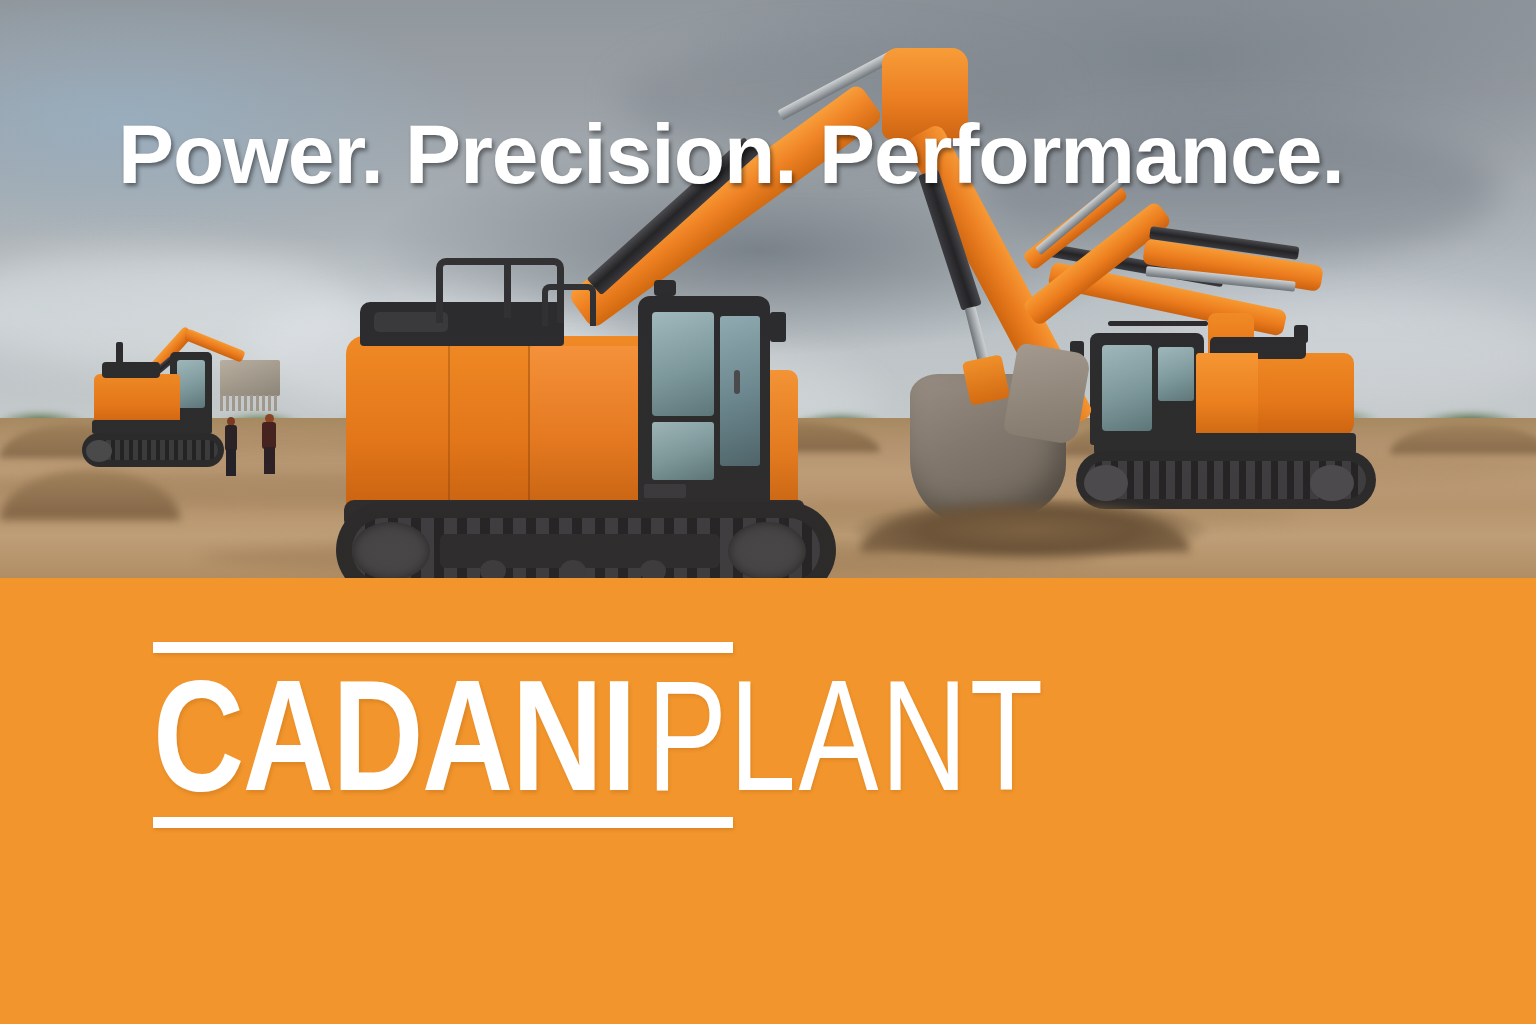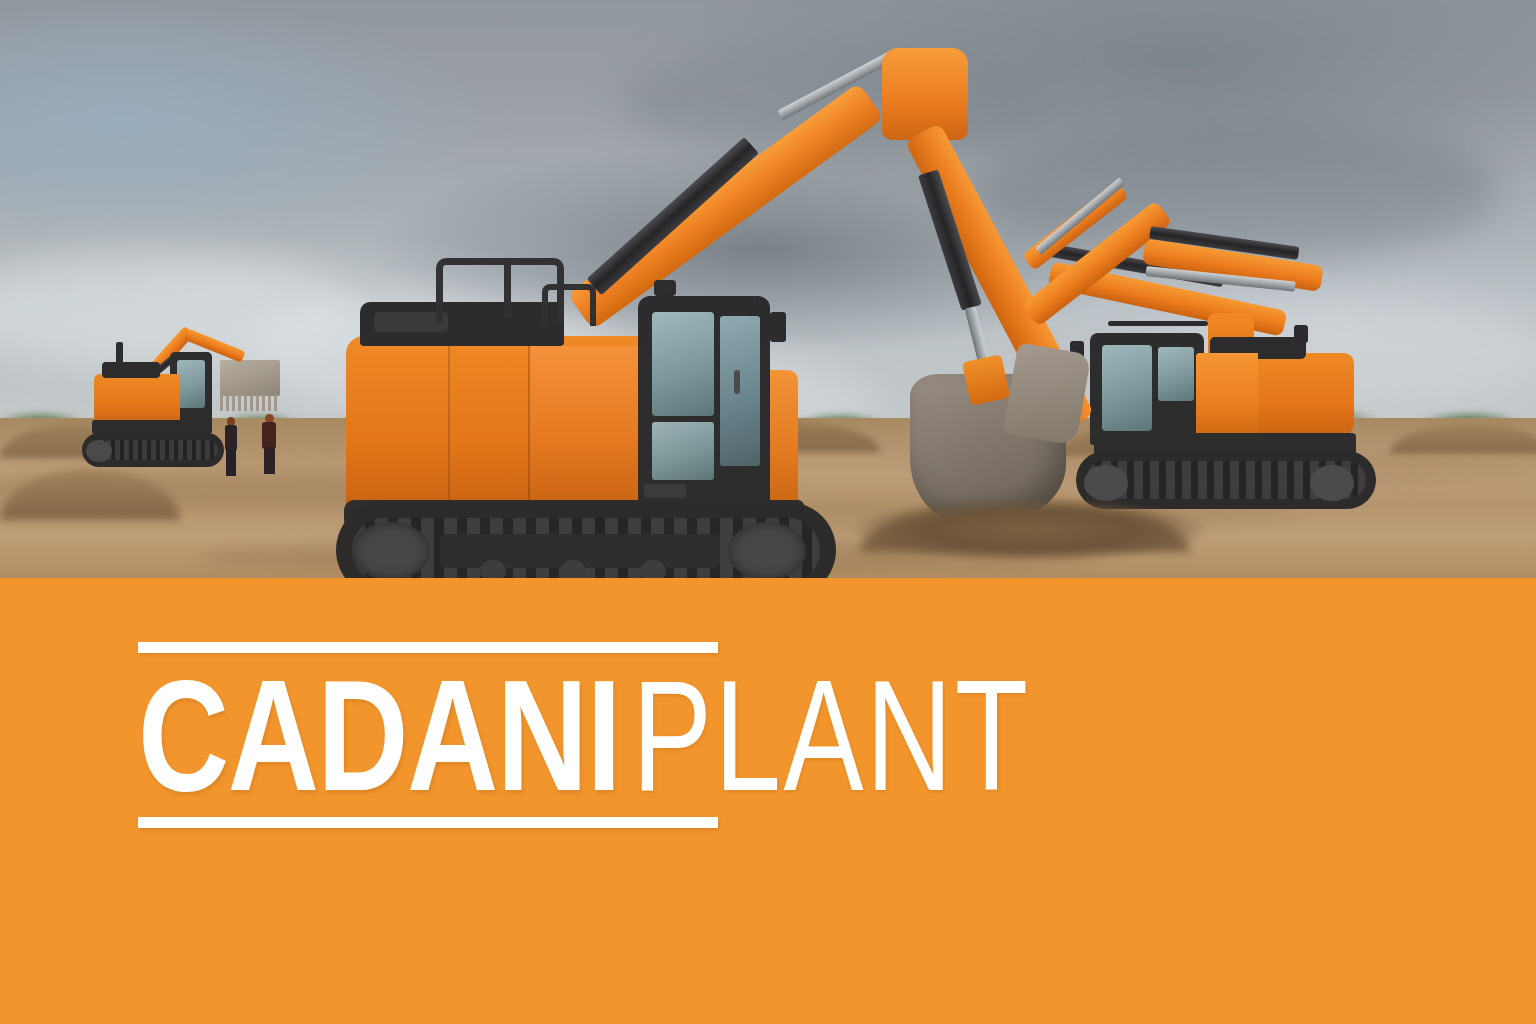--- a/index.html
+++ b/index.html
@@ -380,6 +380,7 @@
                 pointer-events:none;"></div>
   </div>
 
+  <div id="tagline">Power. Precision. Performance.</div>
 
   <div id="brandband">
 

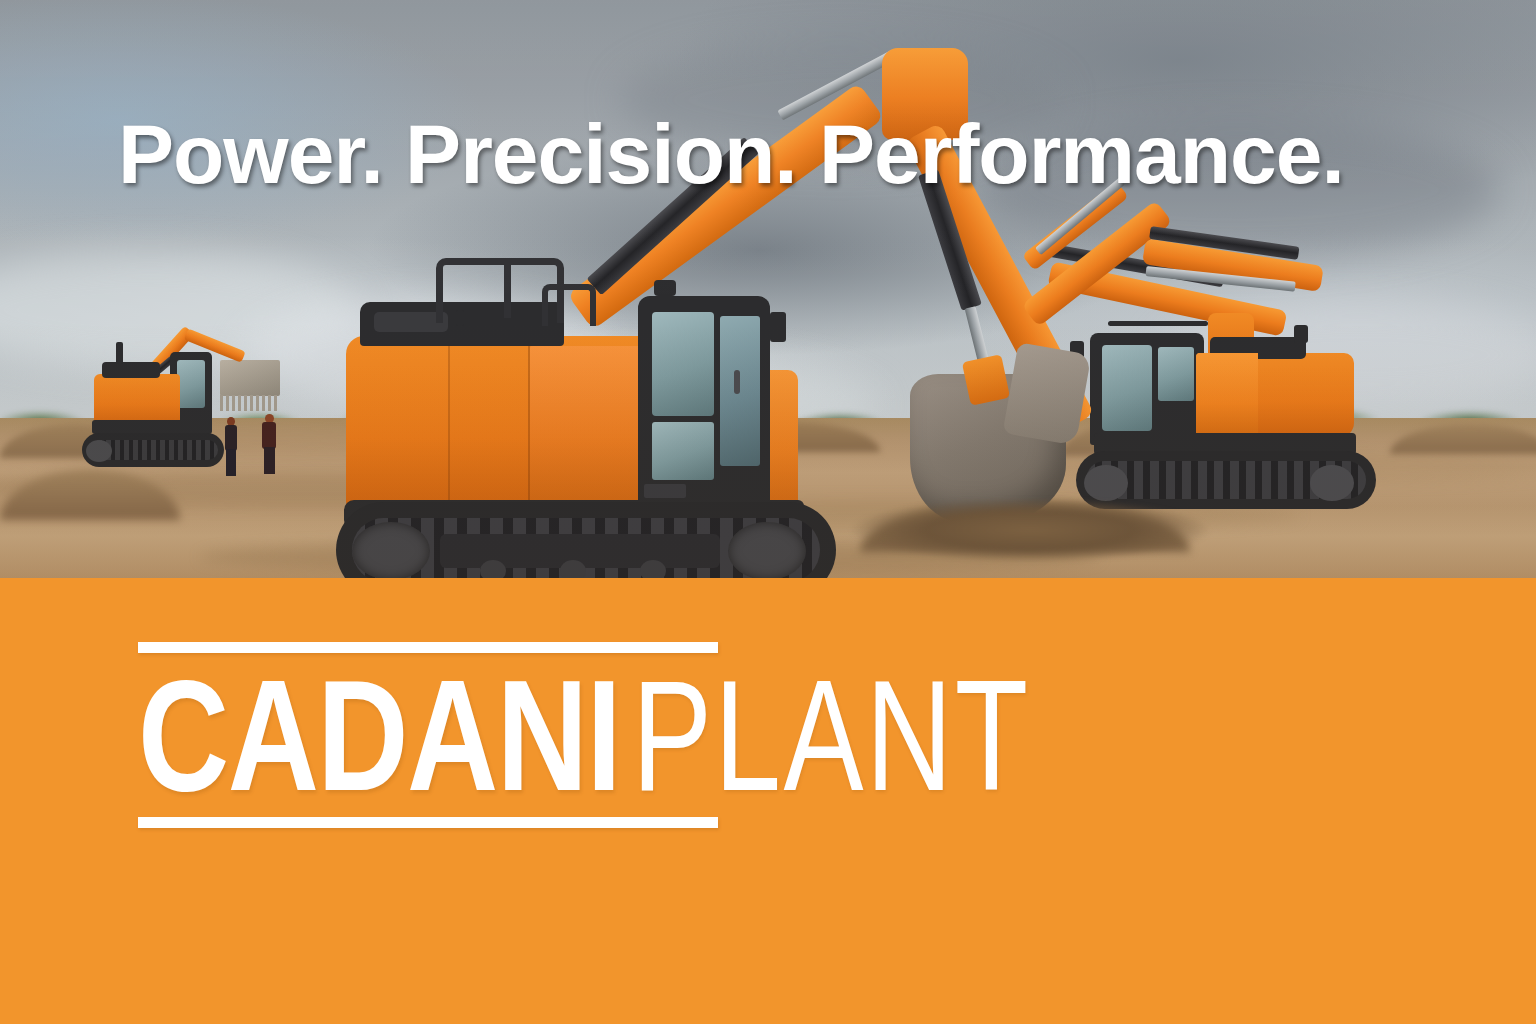--- a/index.html
+++ b/index.html
@@ -161,7 +161,7 @@
 
   #logoblock {
     position: absolute;
-    left: 138px;
+    left: 153px;
     top: 64px;
     width: 1070px;
   }

